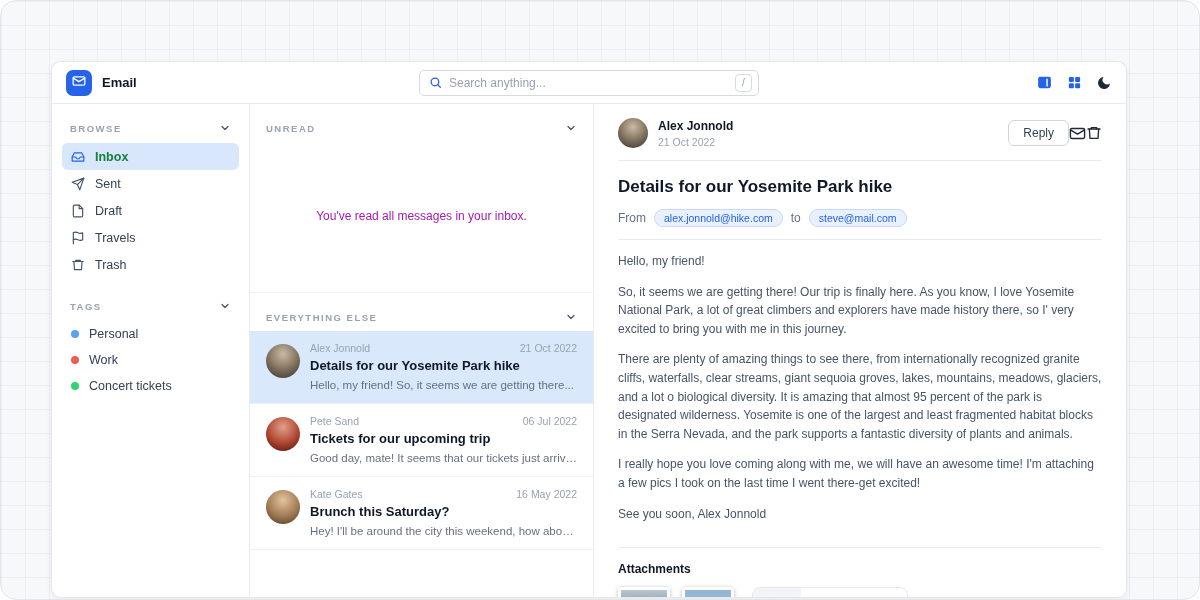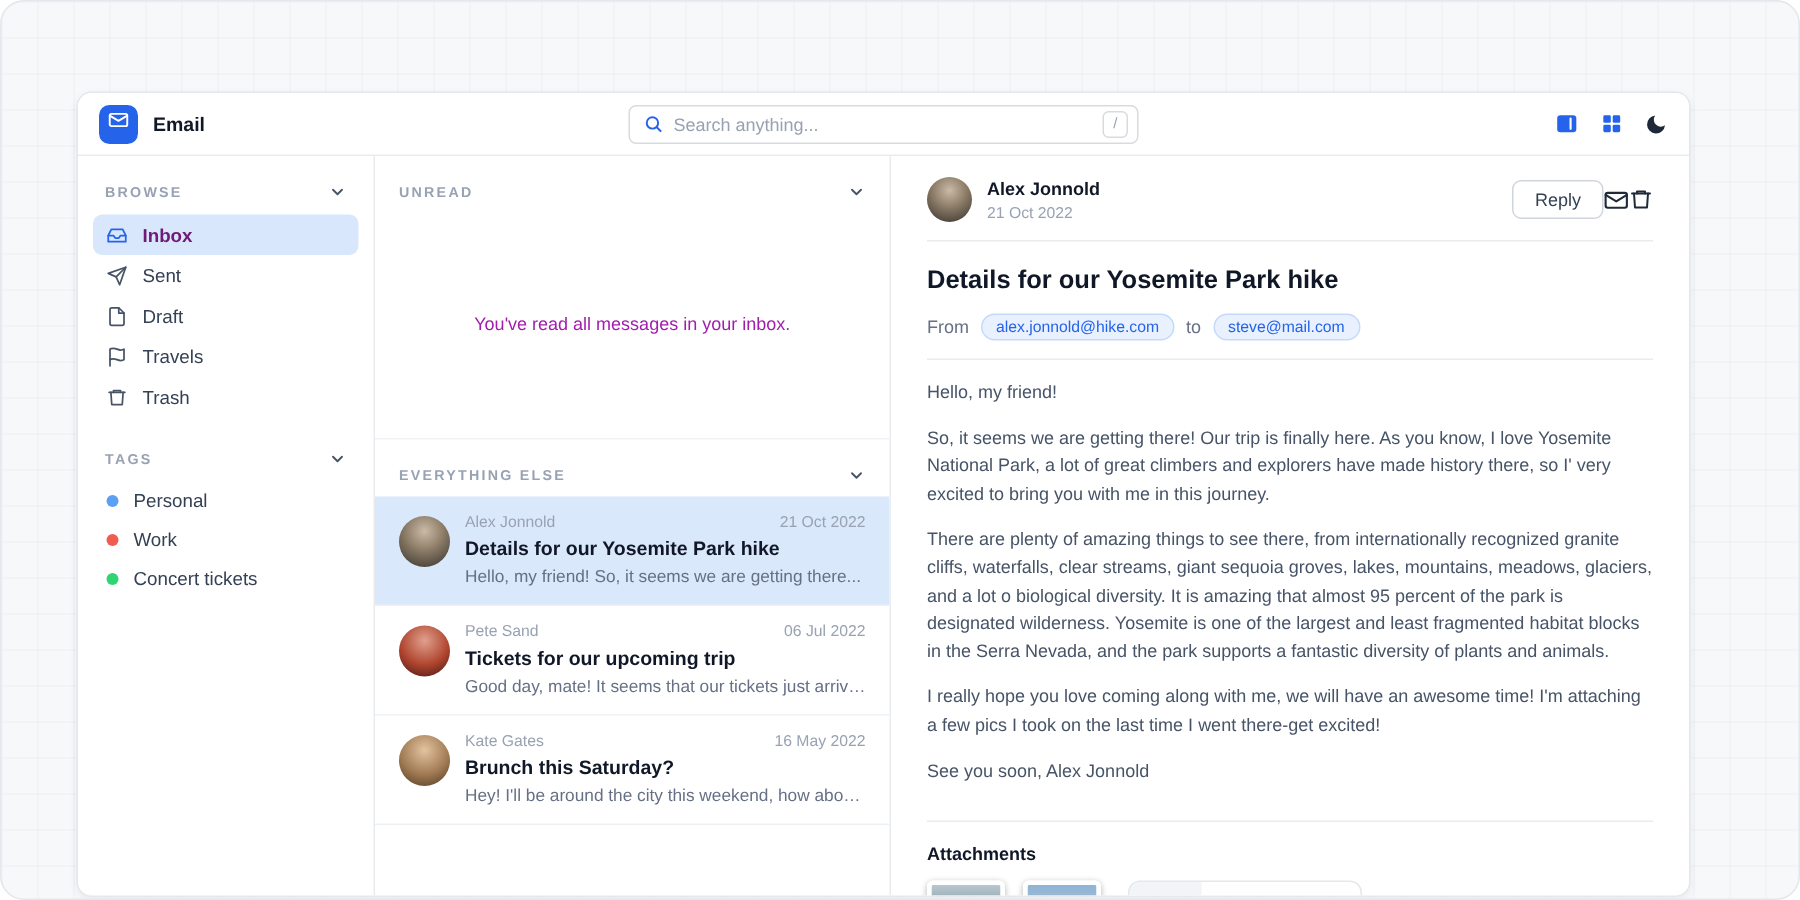--- a/index.html
+++ b/index.html
@@ -32,7 +32,7 @@
   .section-label { font-size:9.5px; font-weight:bold; letter-spacing:1.5px; color:#98a2b3; }
   .nav-item { display:flex; align-items:center; gap:10px; height:27px; padding:0 9px; border-radius:6px; font-size:12.5px; color:#344054; cursor:pointer; }
   .nav-item svg { color:#475467; flex:none; }
-  .nav-item.active { background:#d8e7fb; color:#701a75; font-weight:bold; }
+  .nav-item.active { background:#d8e7fb; color:#15803d; font-weight:bold; }
   .nav-item.active svg { color:#2563eb; }
   .tags-head { margin-top:18px; }
   .tag-item { display:flex; align-items:center; gap:10px; height:26px; padding:0 9px; font-size:12.5px; color:#344054; cursor:pointer; }

